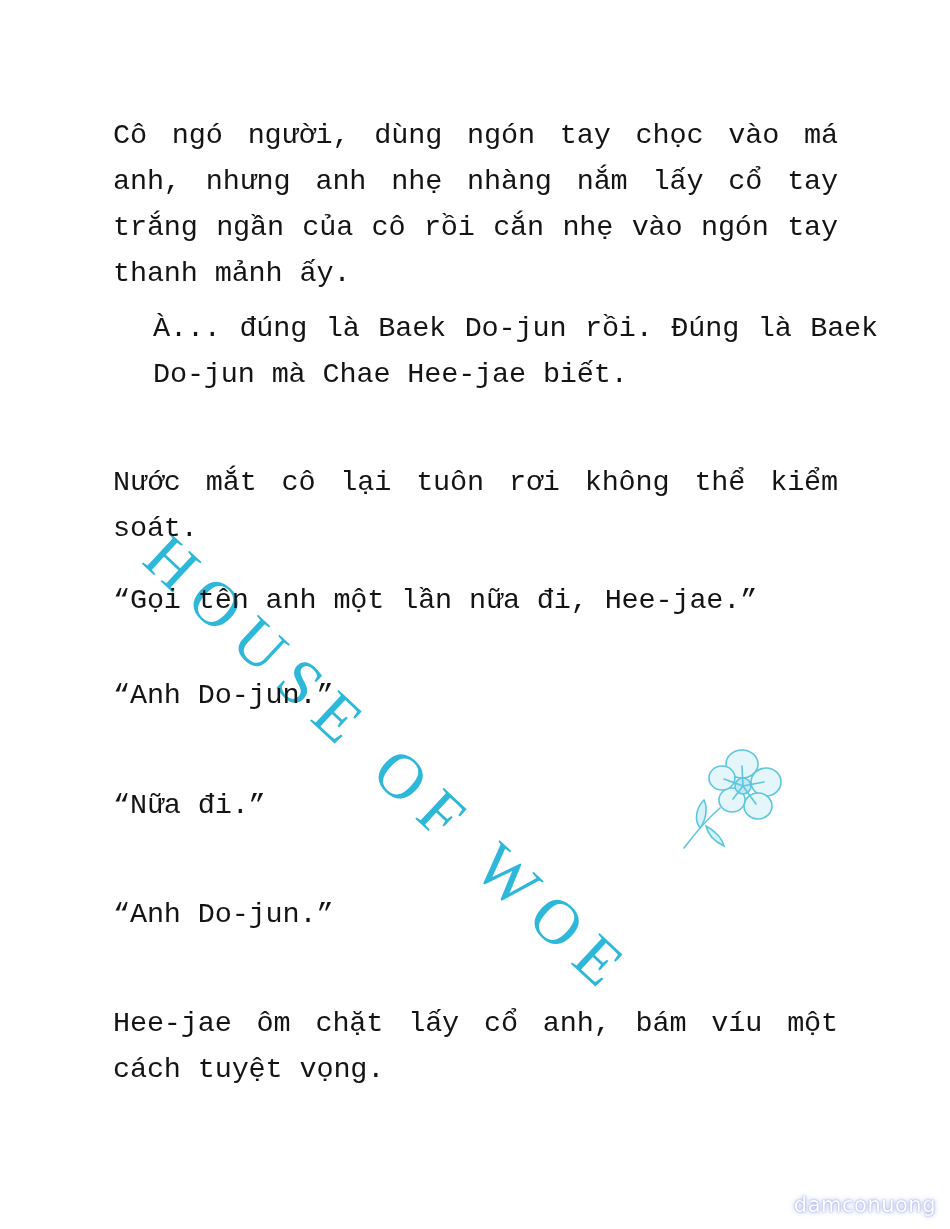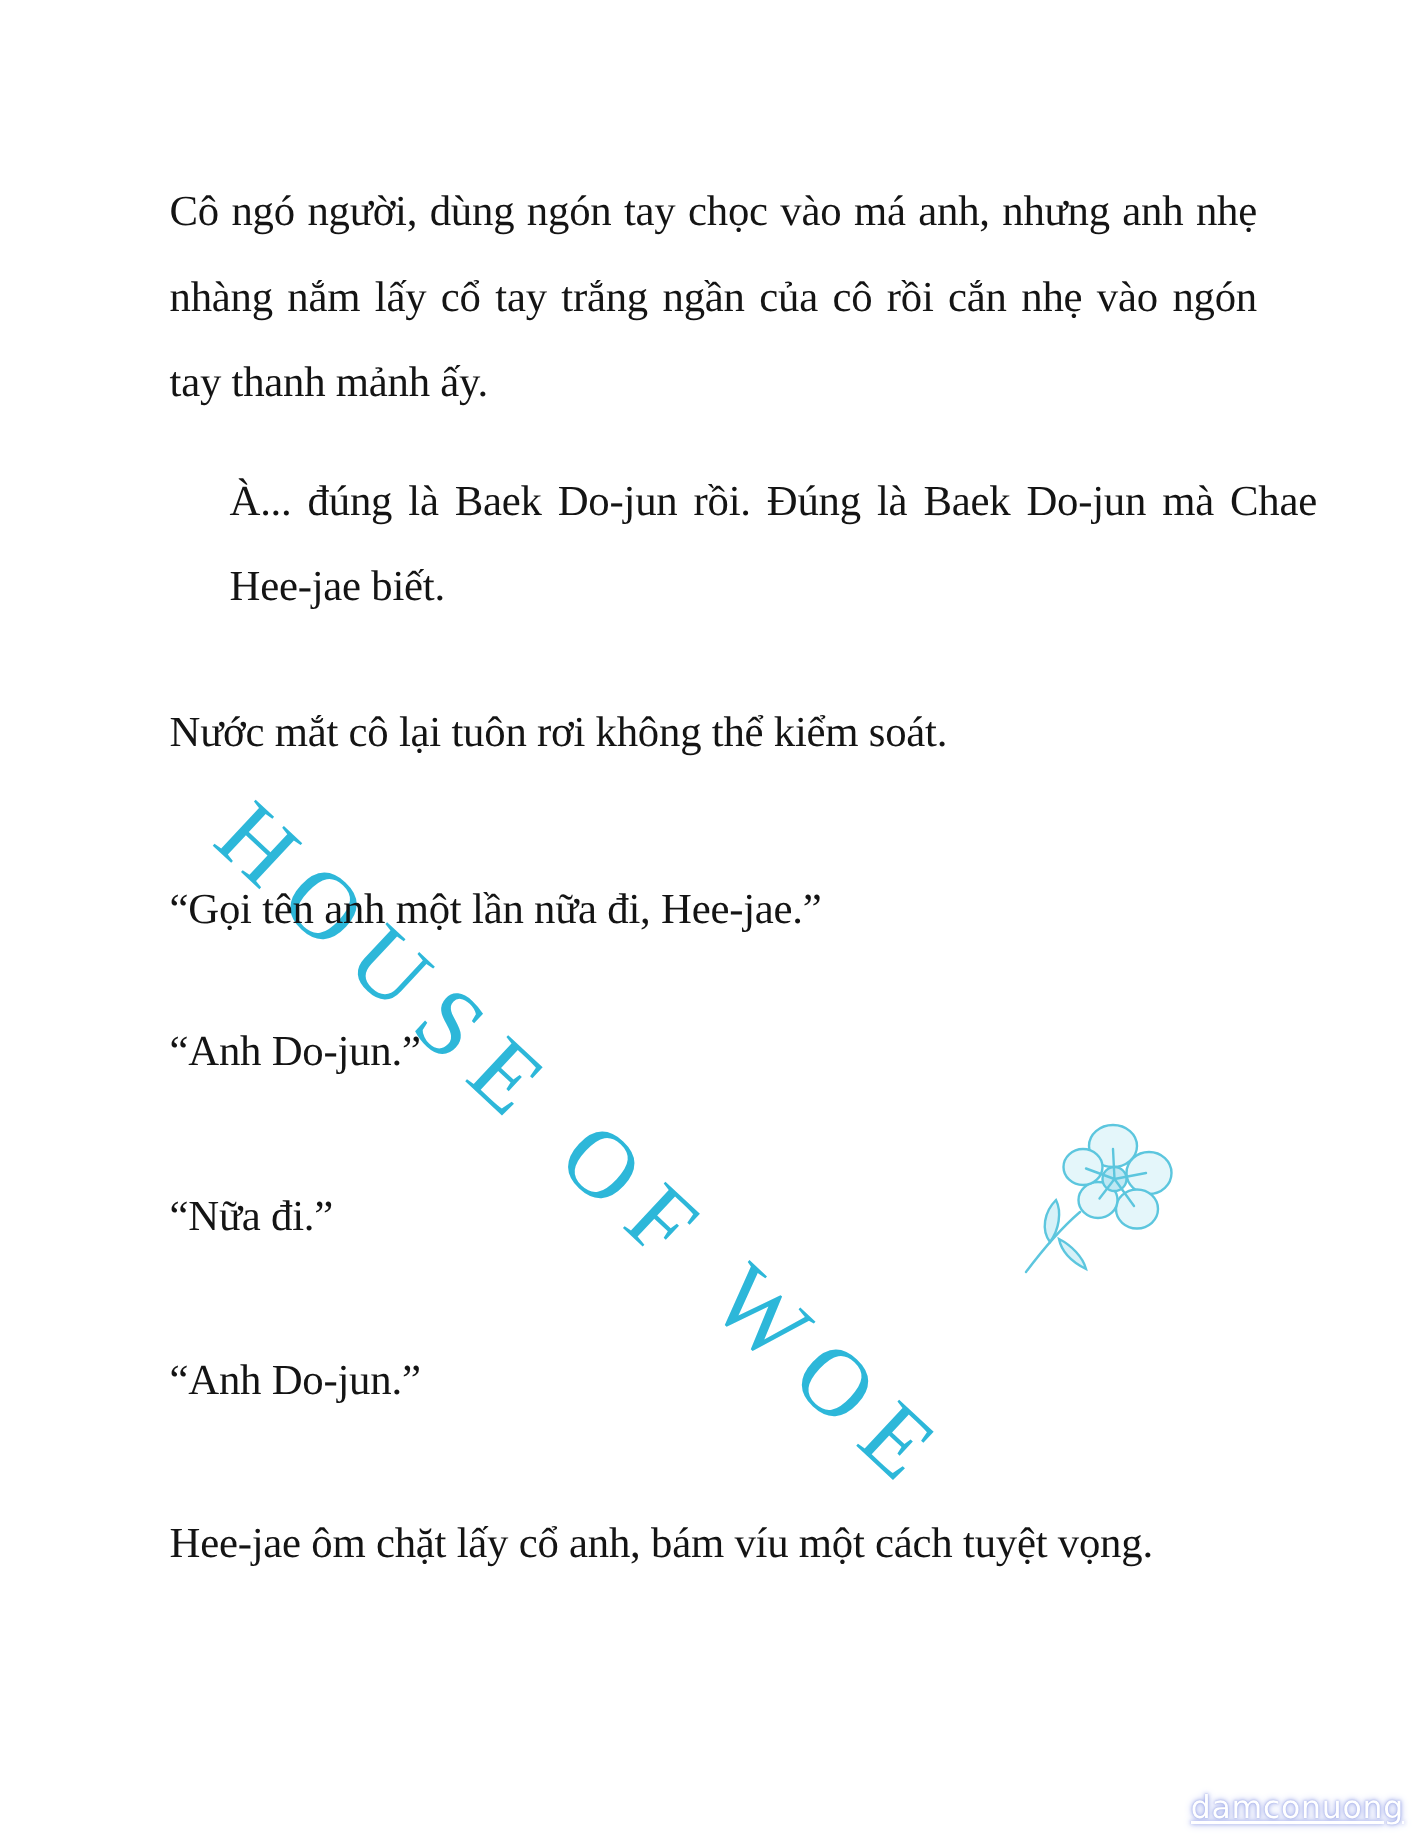--- a/index.html
+++ b/index.html
@@ -7,8 +7,8 @@
     .page { position: absolute; left: 0; top: 0; width: 950px; height: 1229px; background: #ffffff; }
     .para {
       position: absolute; left: 113px; width: 725px;
-      font-family: Liberation Serif, serif;
-      font-size: 28.5px; line-height: 57px; color: #141414;
+      font-family: Liberation Mono, monospace;
+      font-size: 28.5px; line-height: 46px; color: #141414;
       text-align: justify; text-align-last: left; margin: 0;
       letter-spacing: -0.15px; z-index: 2;
     }

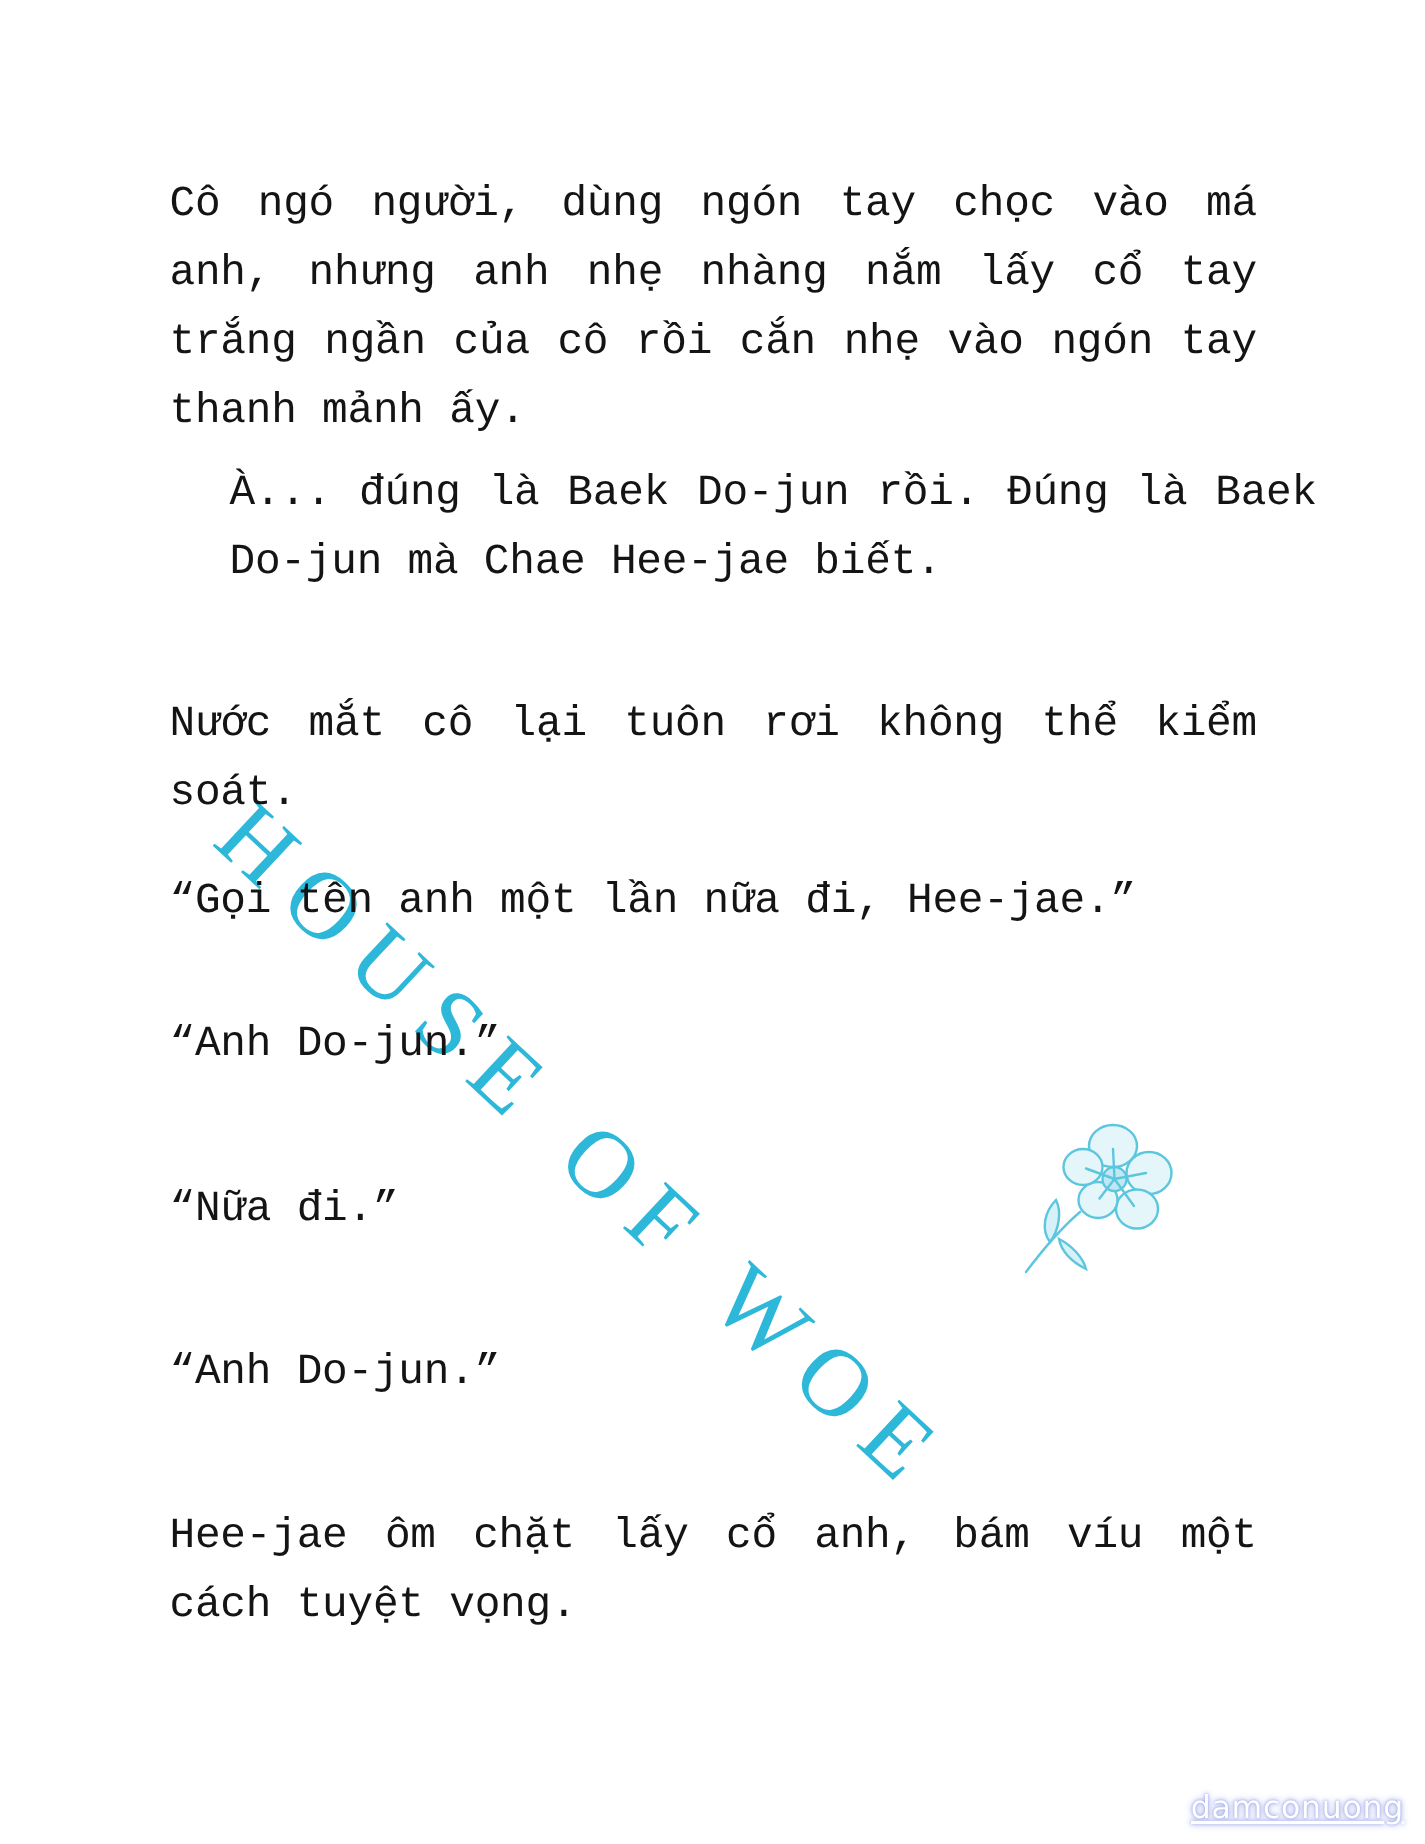--- a/index.html
+++ b/index.html
@@ -37,7 +37,6 @@
       color: #ffffff; letter-spacing: 0.5px;
       text-shadow: 0 0 3px #9aa6e8, 0 0 6px #b7c0f0, 0 0 1px #8a96df;
       z-index: 3;
-      text-decoration: underline;
     }
   </style>
 </head>

